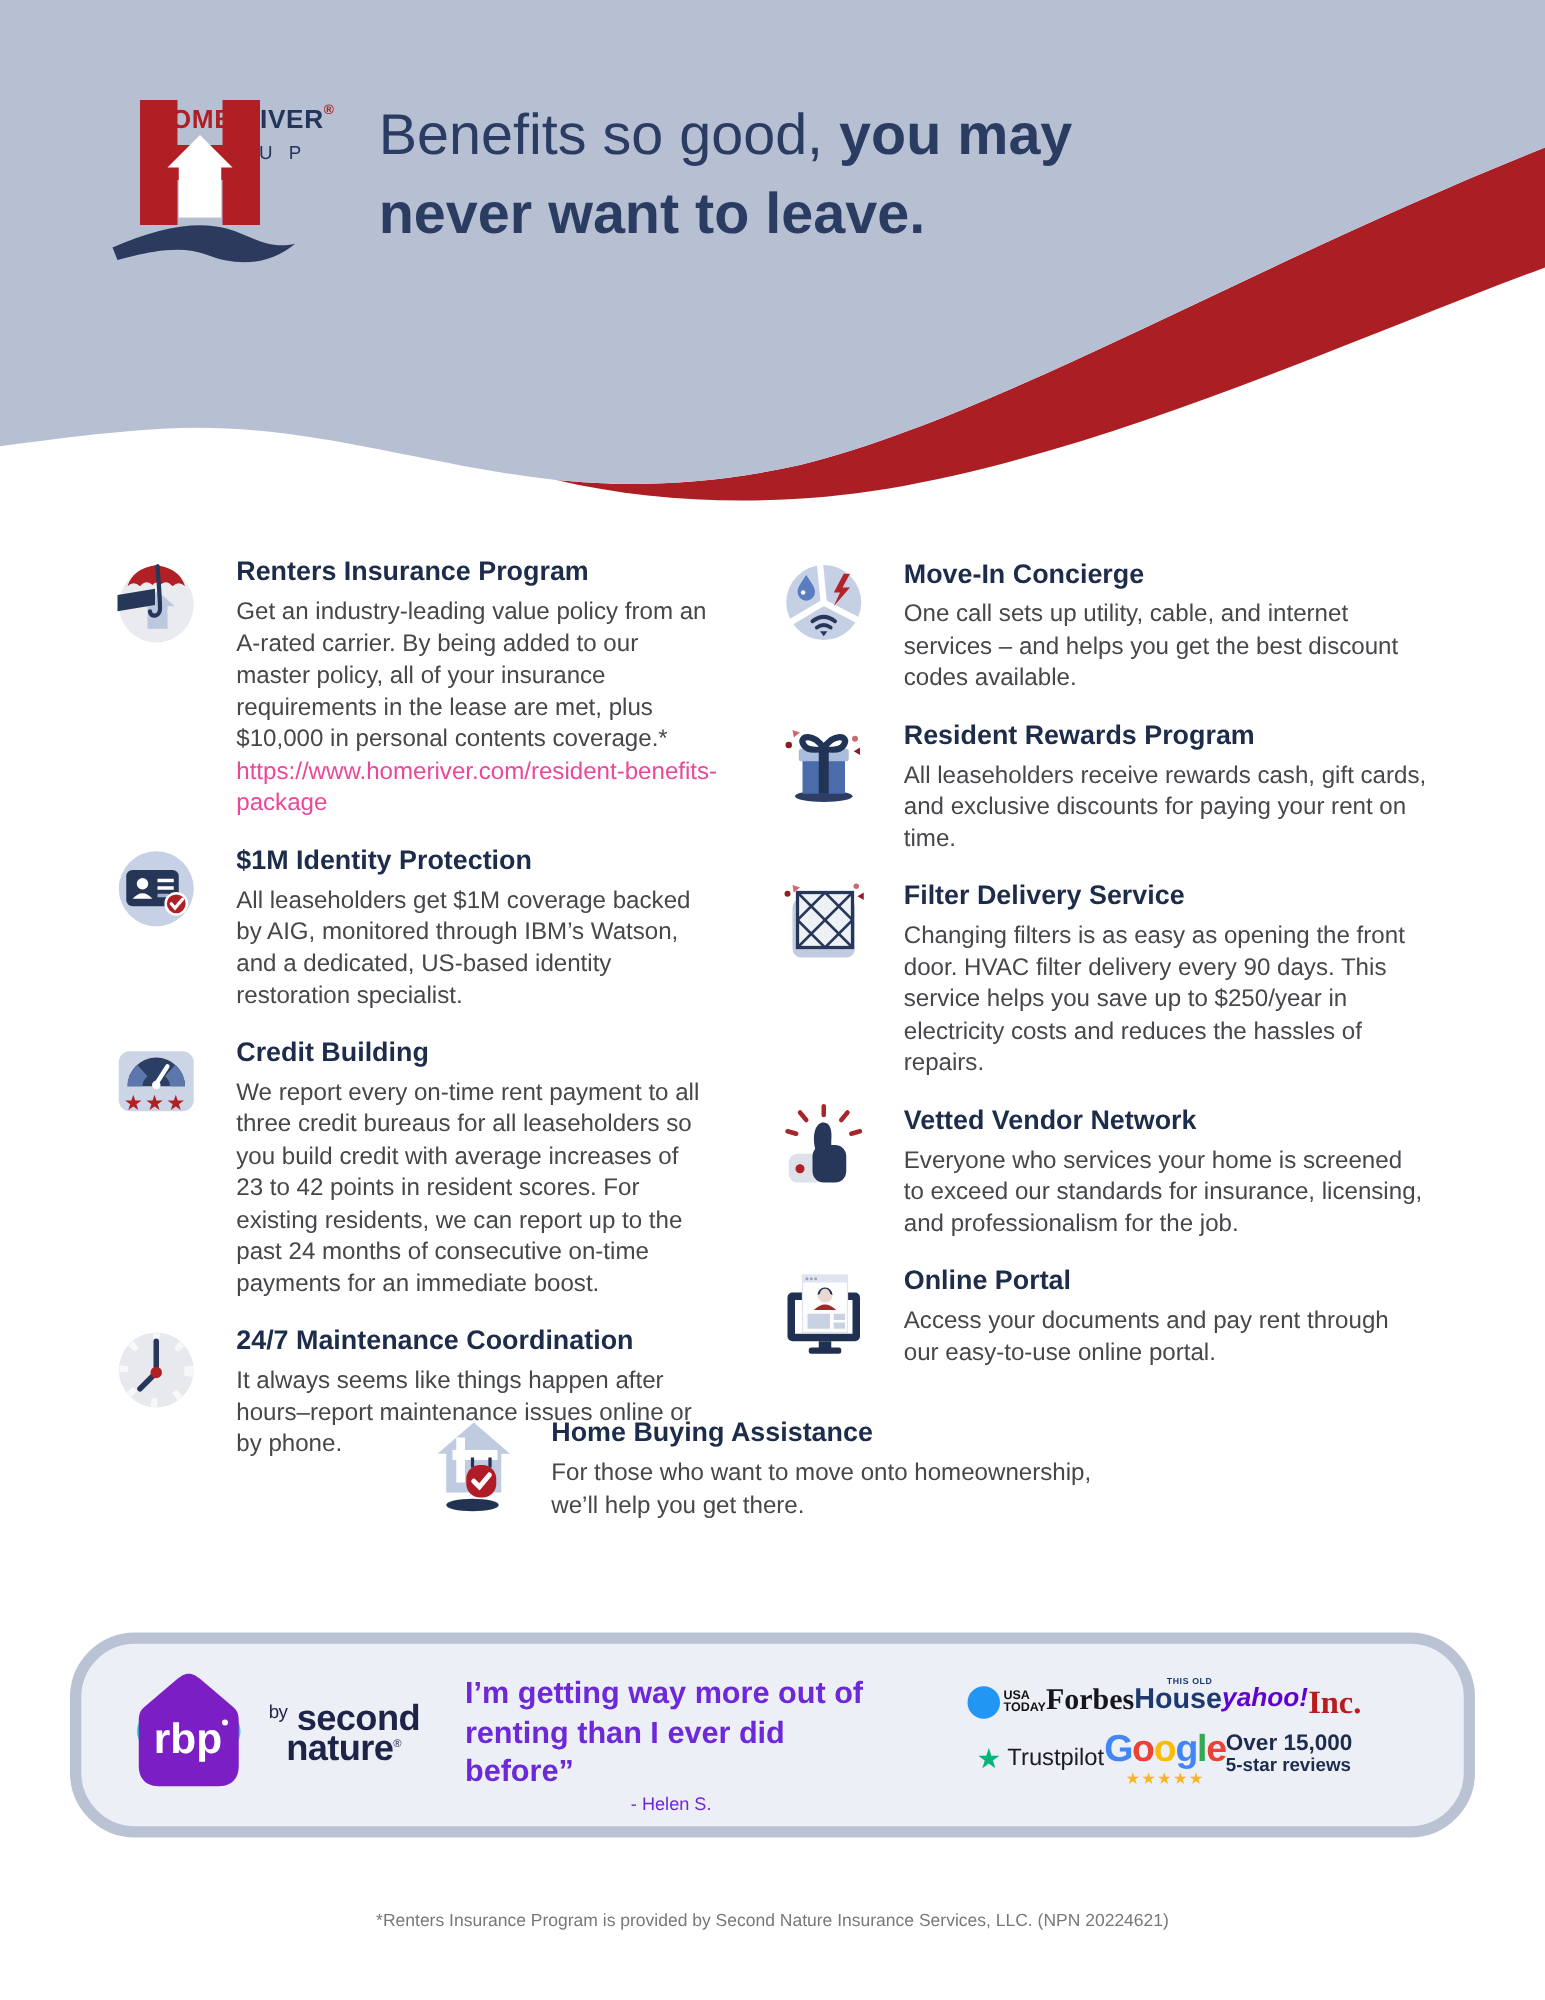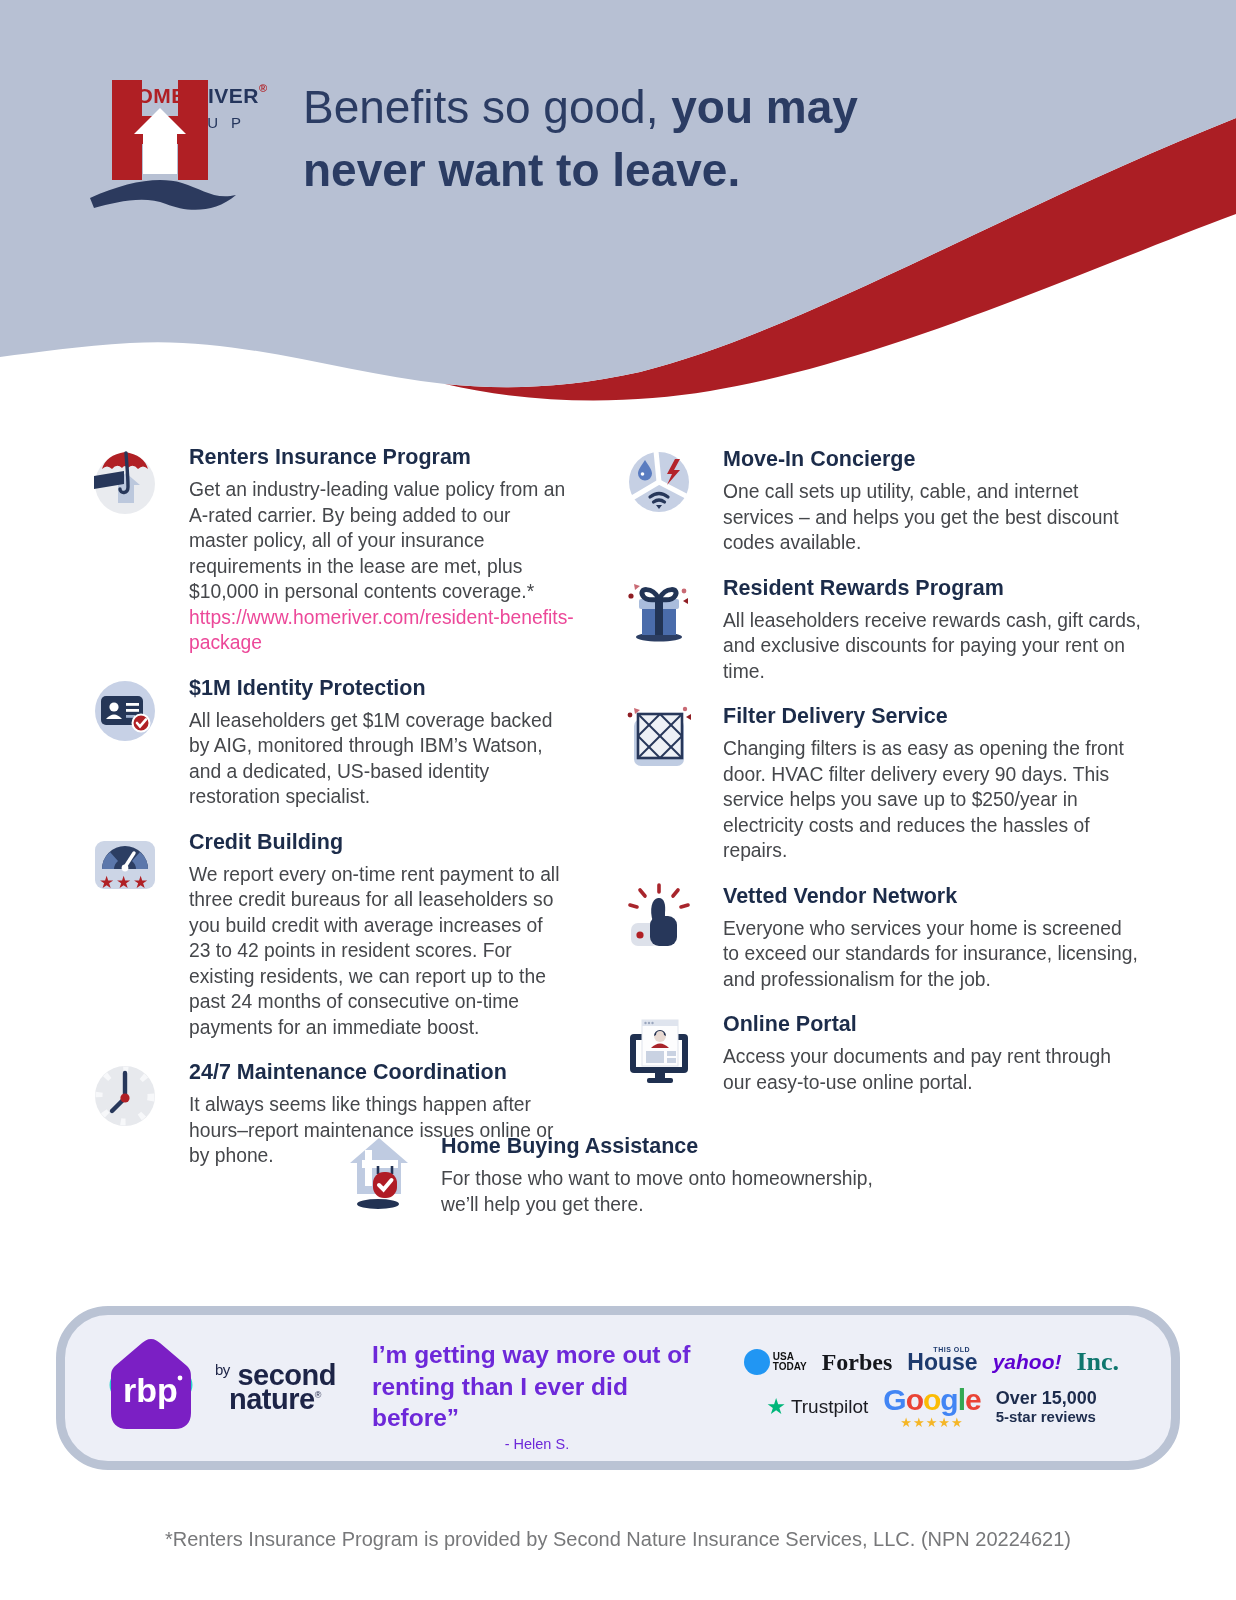--- a/index.html
+++ b/index.html
@@ -46,7 +46,7 @@
   .quote-line{font-size:24.5px;font-weight:bold;line-height:1.28;}
   .quote-attr{font-size:14.5px;text-align:center;margin-top:2px;font-weight:normal;}
   .media{flex:1;display:flex;flex-direction:column;gap:8px;align-items:center;}
-  .media-row{display:flex;align-items:center;gap:15px;}
+  .media-row{display:flex;gap:0;}
   .usat{display:flex;align-items:center;gap:3px;}
   .usat-ball{width:26px;height:26px;border-radius:50%;background:#2196f3;}
   .usat-txt{font-size:10px;font-weight:bold;color:#111;line-height:1;}

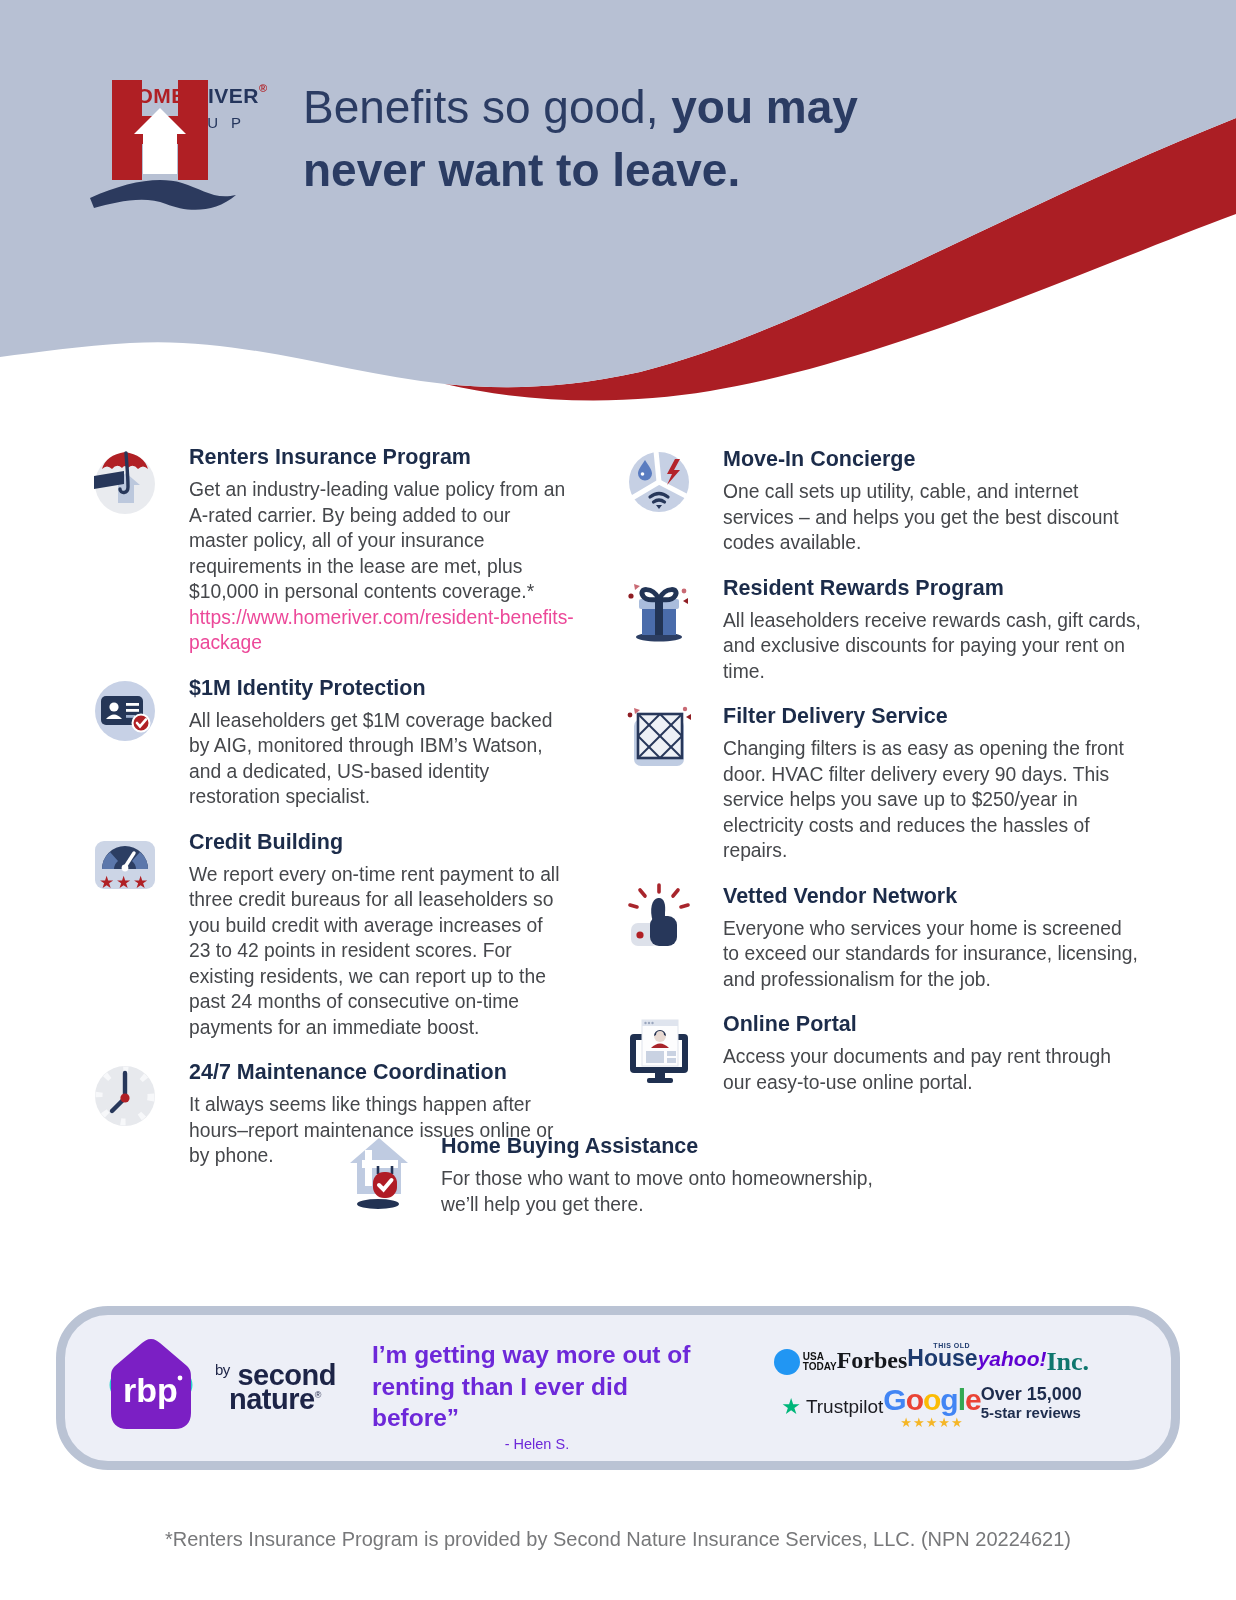--- a/index.html
+++ b/index.html
@@ -54,7 +54,7 @@
   .toh{position:relative;color:#1d3a6e;font-weight:bold;font-size:23px;line-height:1;}
   .toh-small{position:absolute;top:-5px;left:26px;font-size:7px;letter-spacing:0.5px;}
   .yahoo{color:#5f01d1;font-weight:bold;font-size:21px;font-style:italic;}
-  .inc{font-family:"Liberation Serif",serif;font-weight:900;font-size:26px;color:#0f766e;}
+  .inc{font-family:"Liberation Serif",serif;font-weight:900;font-size:26px;color:#b91c1c;}
   .tp{display:flex;align-items:center;gap:5px;font-size:19px;color:#1b1b21;}
   .tp-star{color:#00b67a;font-size:22px;line-height:1;}
   .google{display:flex;flex-direction:column;align-items:center;line-height:1;}

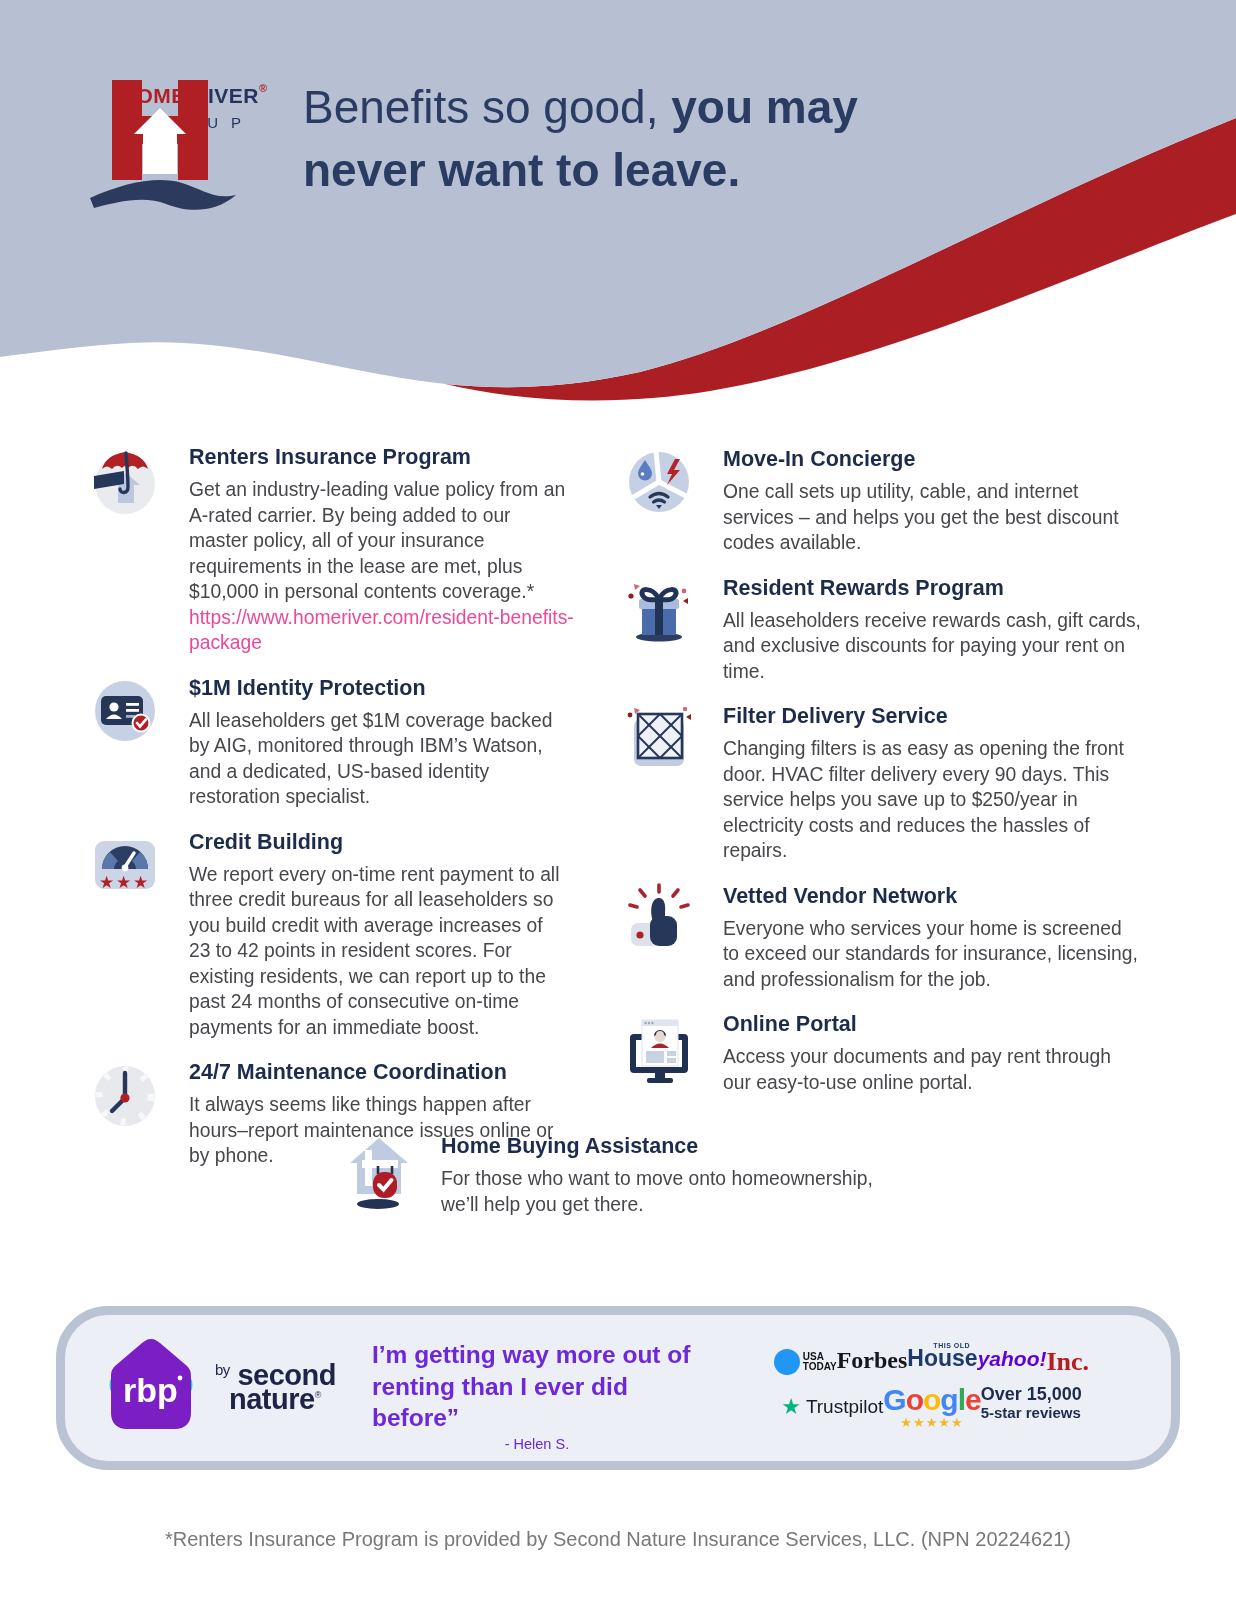--- a/index.html
+++ b/index.html
@@ -65,7 +65,7 @@
   .rev-1{font-size:18px;} .rev-2{font-size:15px;}
 
   .footer{position:absolute;left:0;top:1528px;width:1236px;text-align:center;
-          font-size:20px;color:#77787a;}
+          font-size:14px;color:#77787a;}
 </style>
 </head>
 <body>

